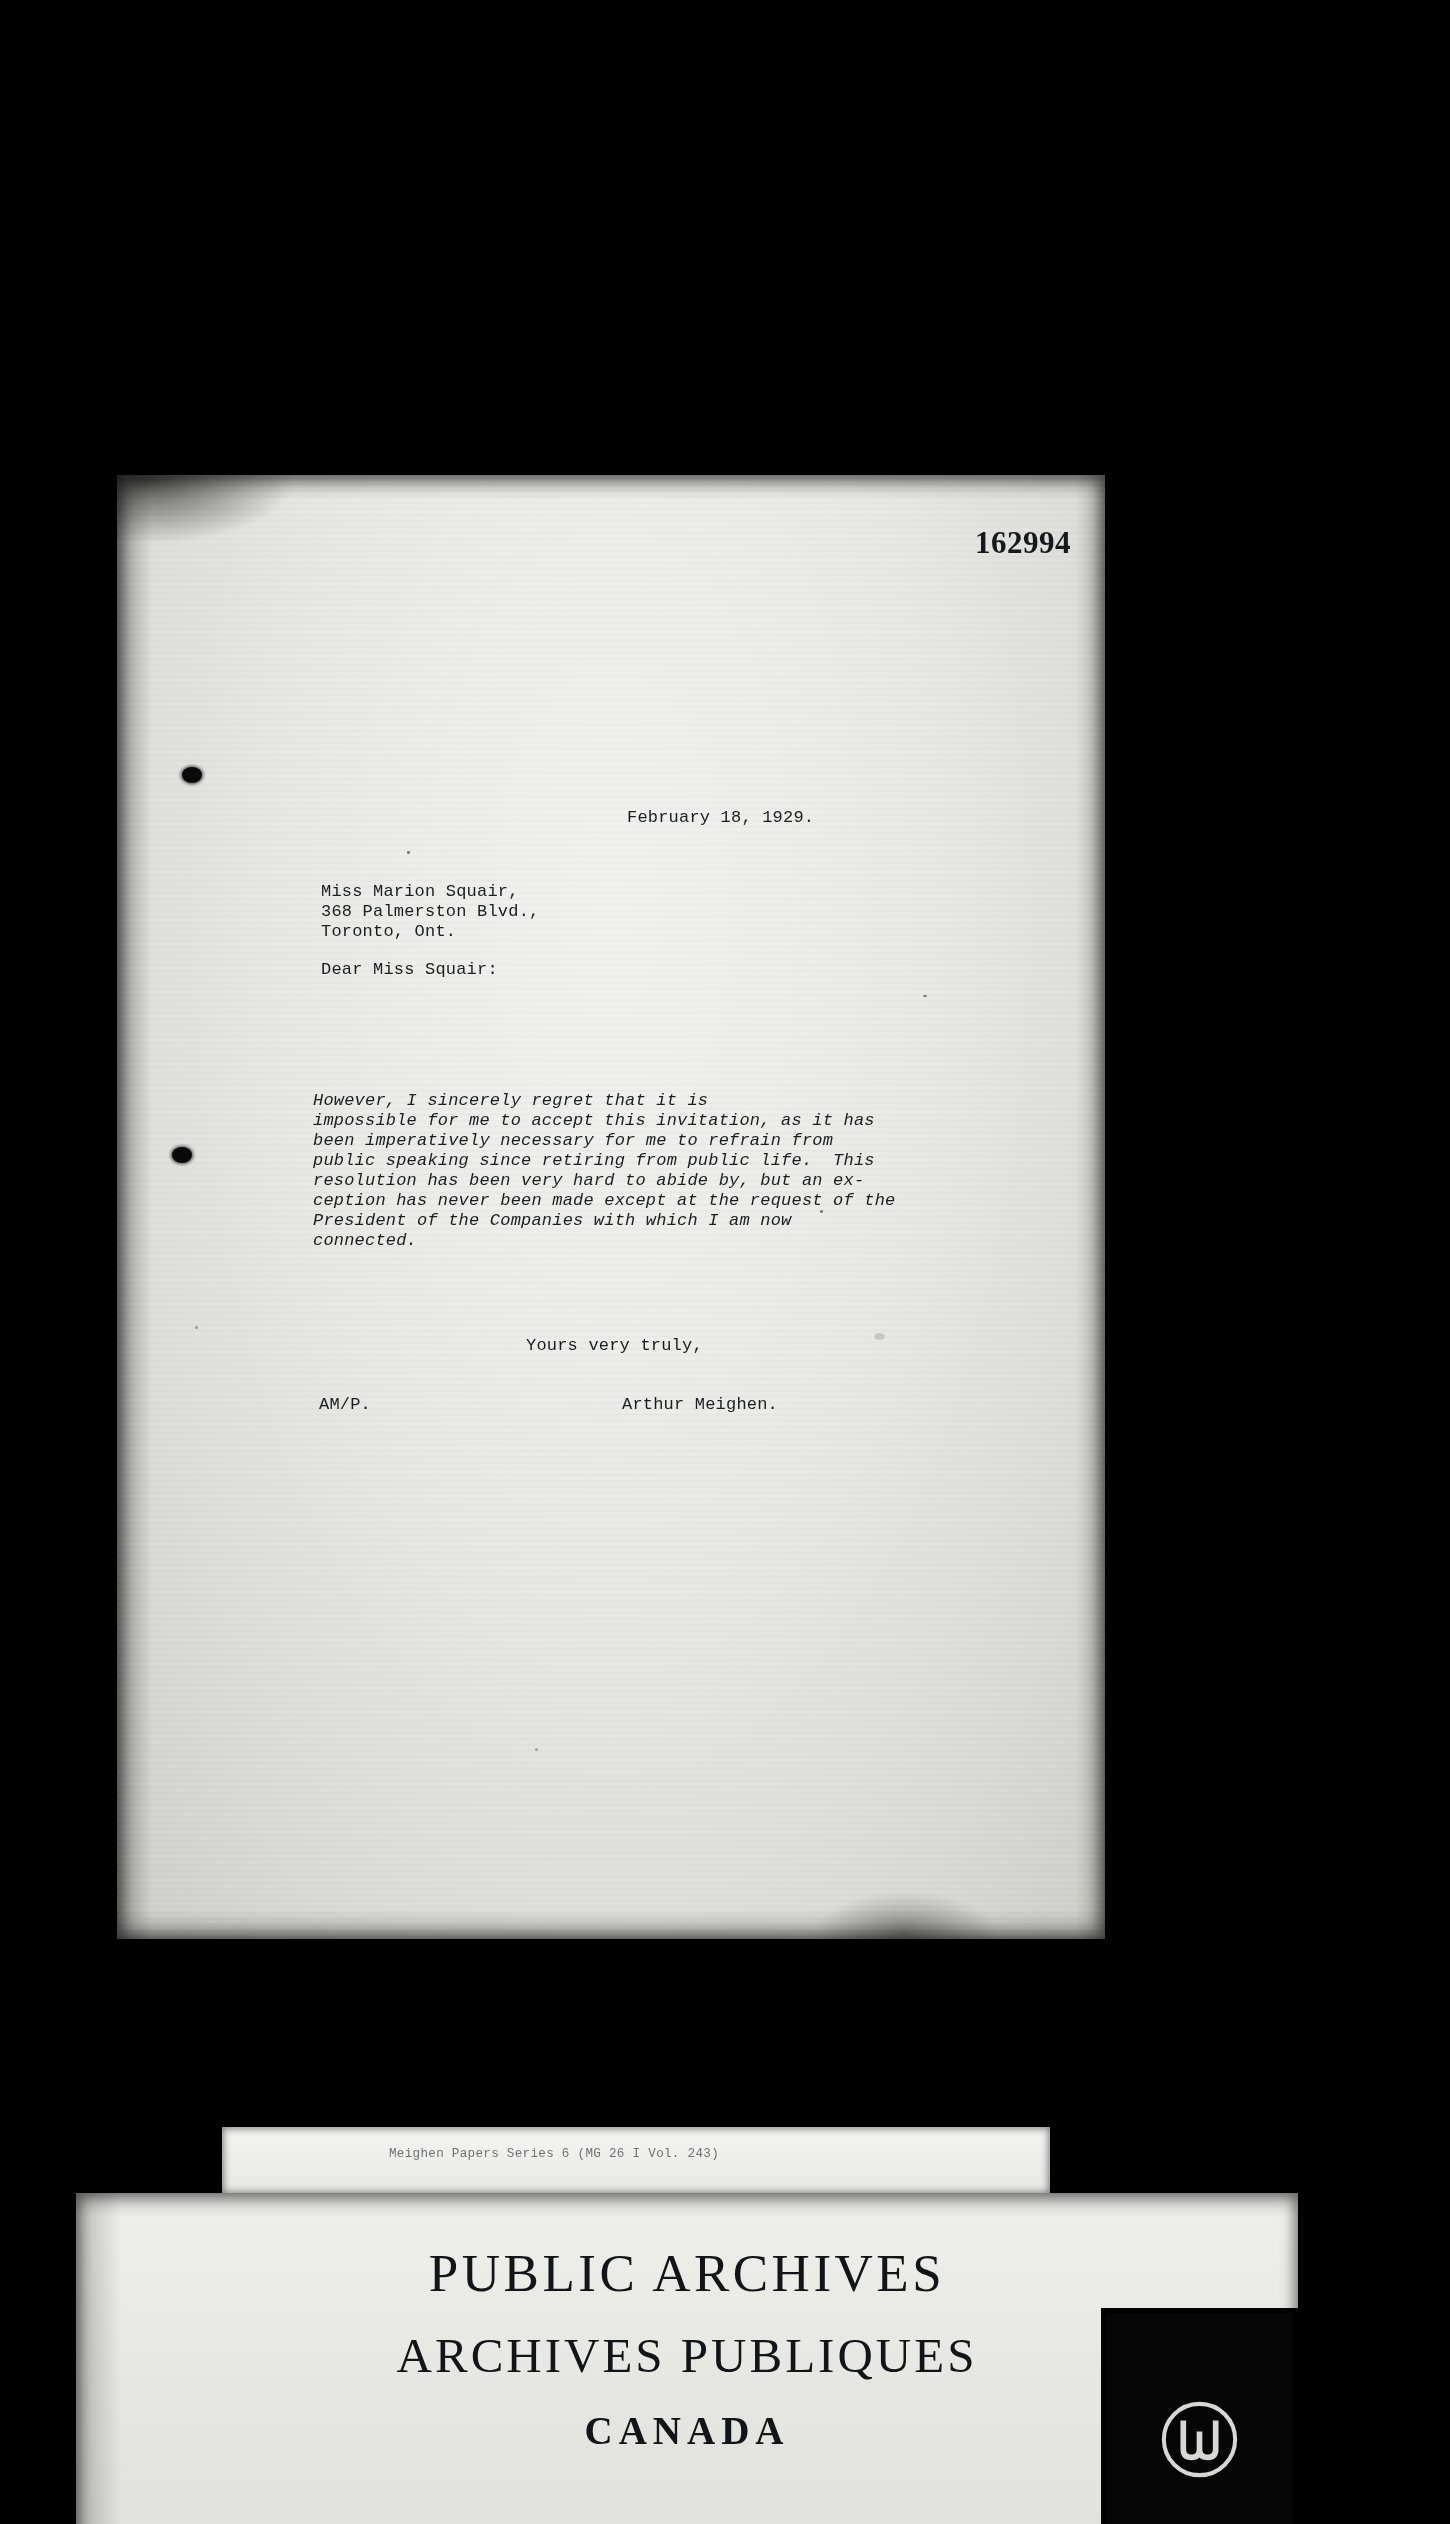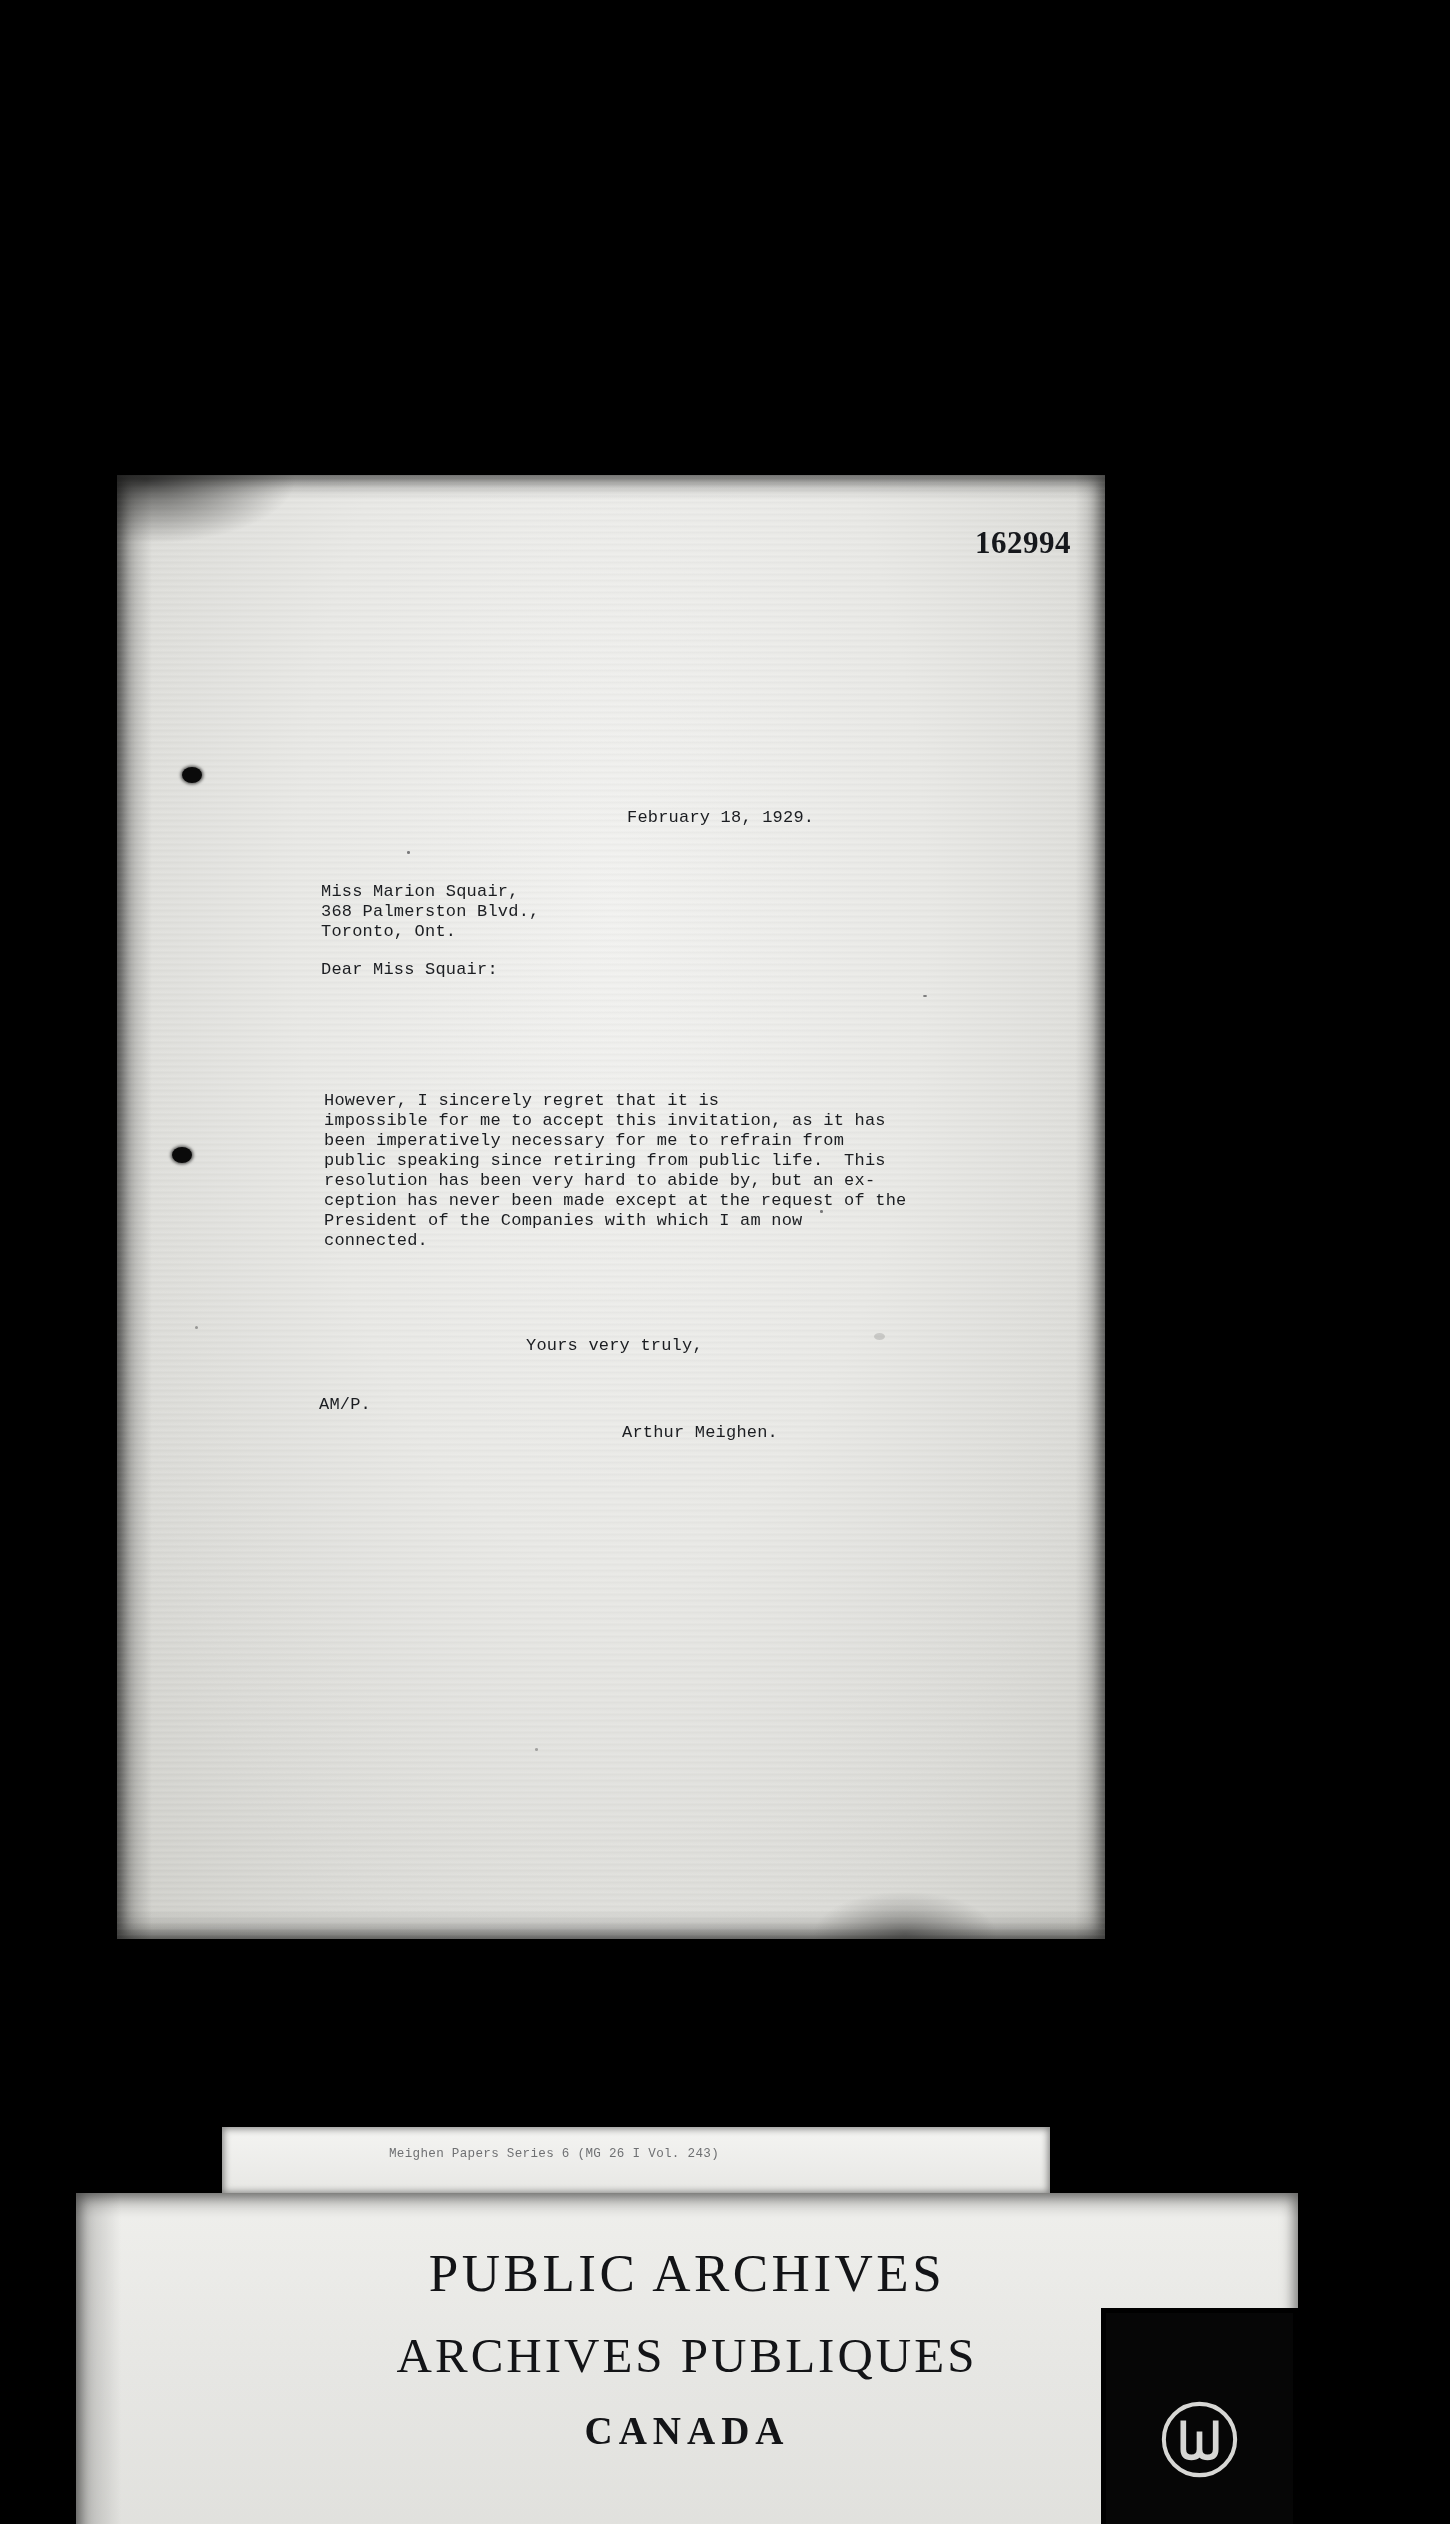--- a/index.html
+++ b/index.html
@@ -118,9 +118,10 @@
   }
   #para-2 {
     position: absolute;
-    left: 207px;
+    left: 196px;
     top: 616px;
     width: 586px;
+    font-style: italic;
   }
   #para-3 {
     position: absolute;

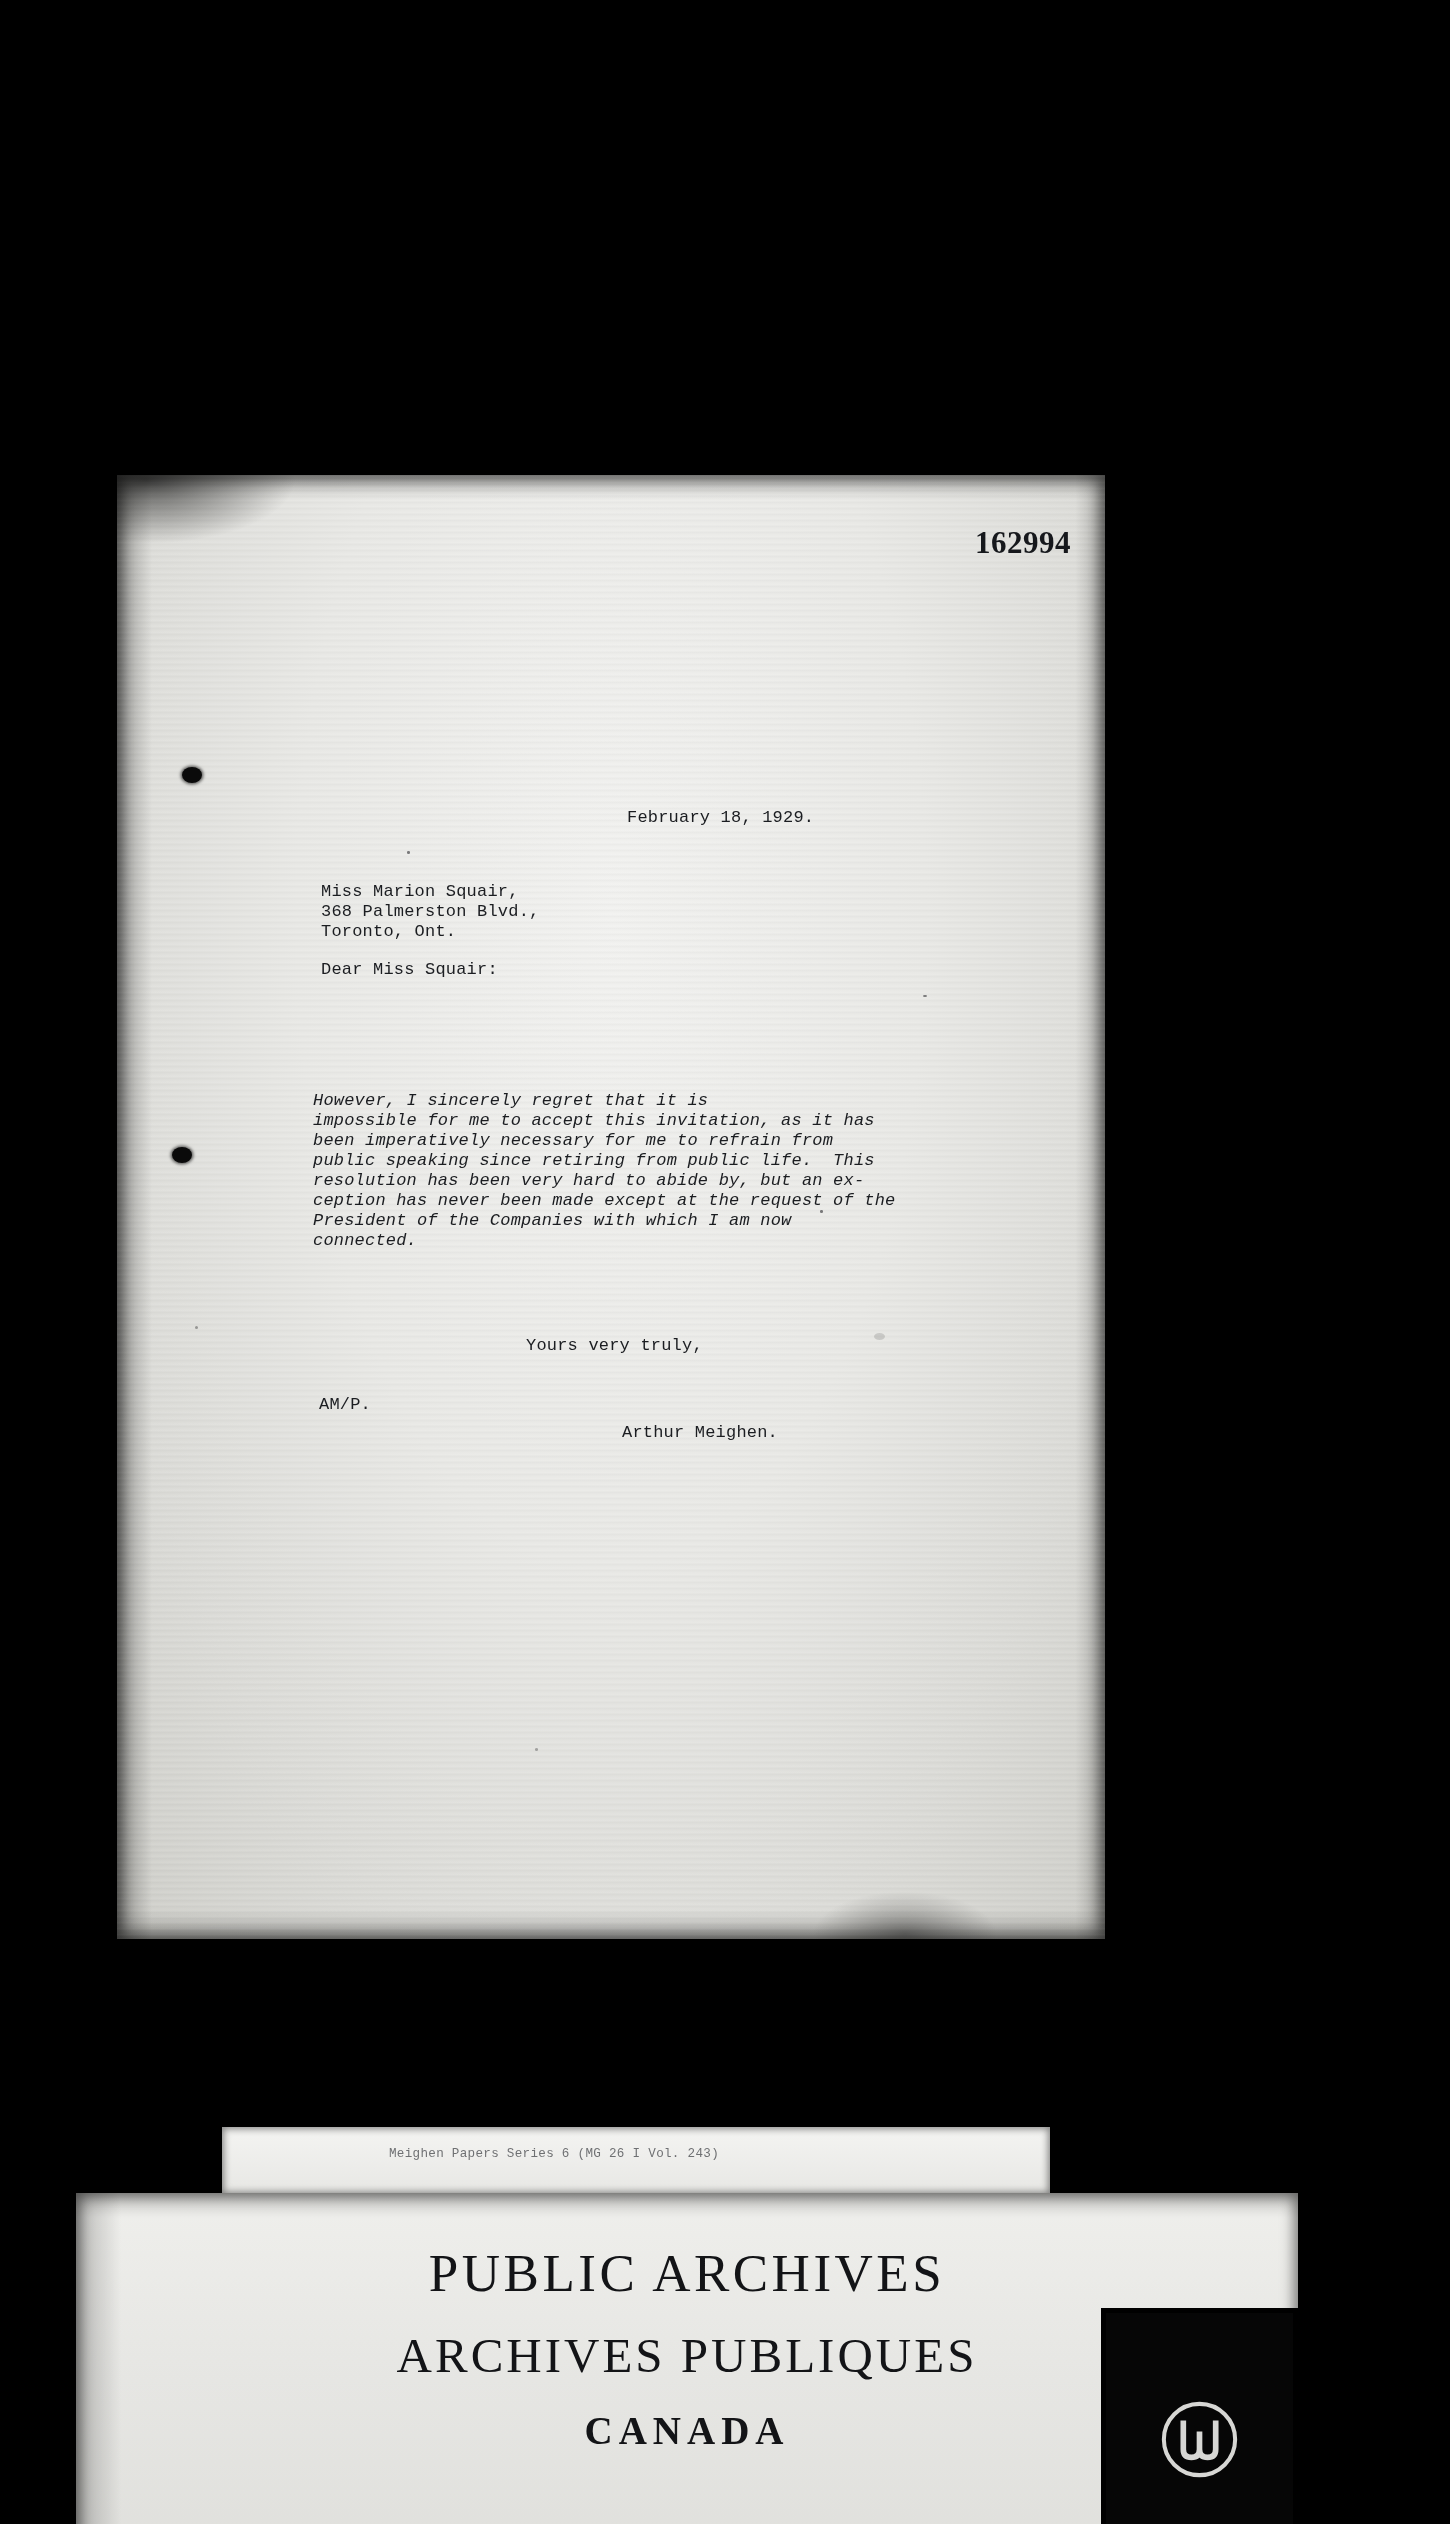--- a/index.html
+++ b/index.html
@@ -144,7 +144,6 @@
     position: absolute;
     left: 505px;
     top: 920px;
-    margin-top: 28px;
   }
 
   

